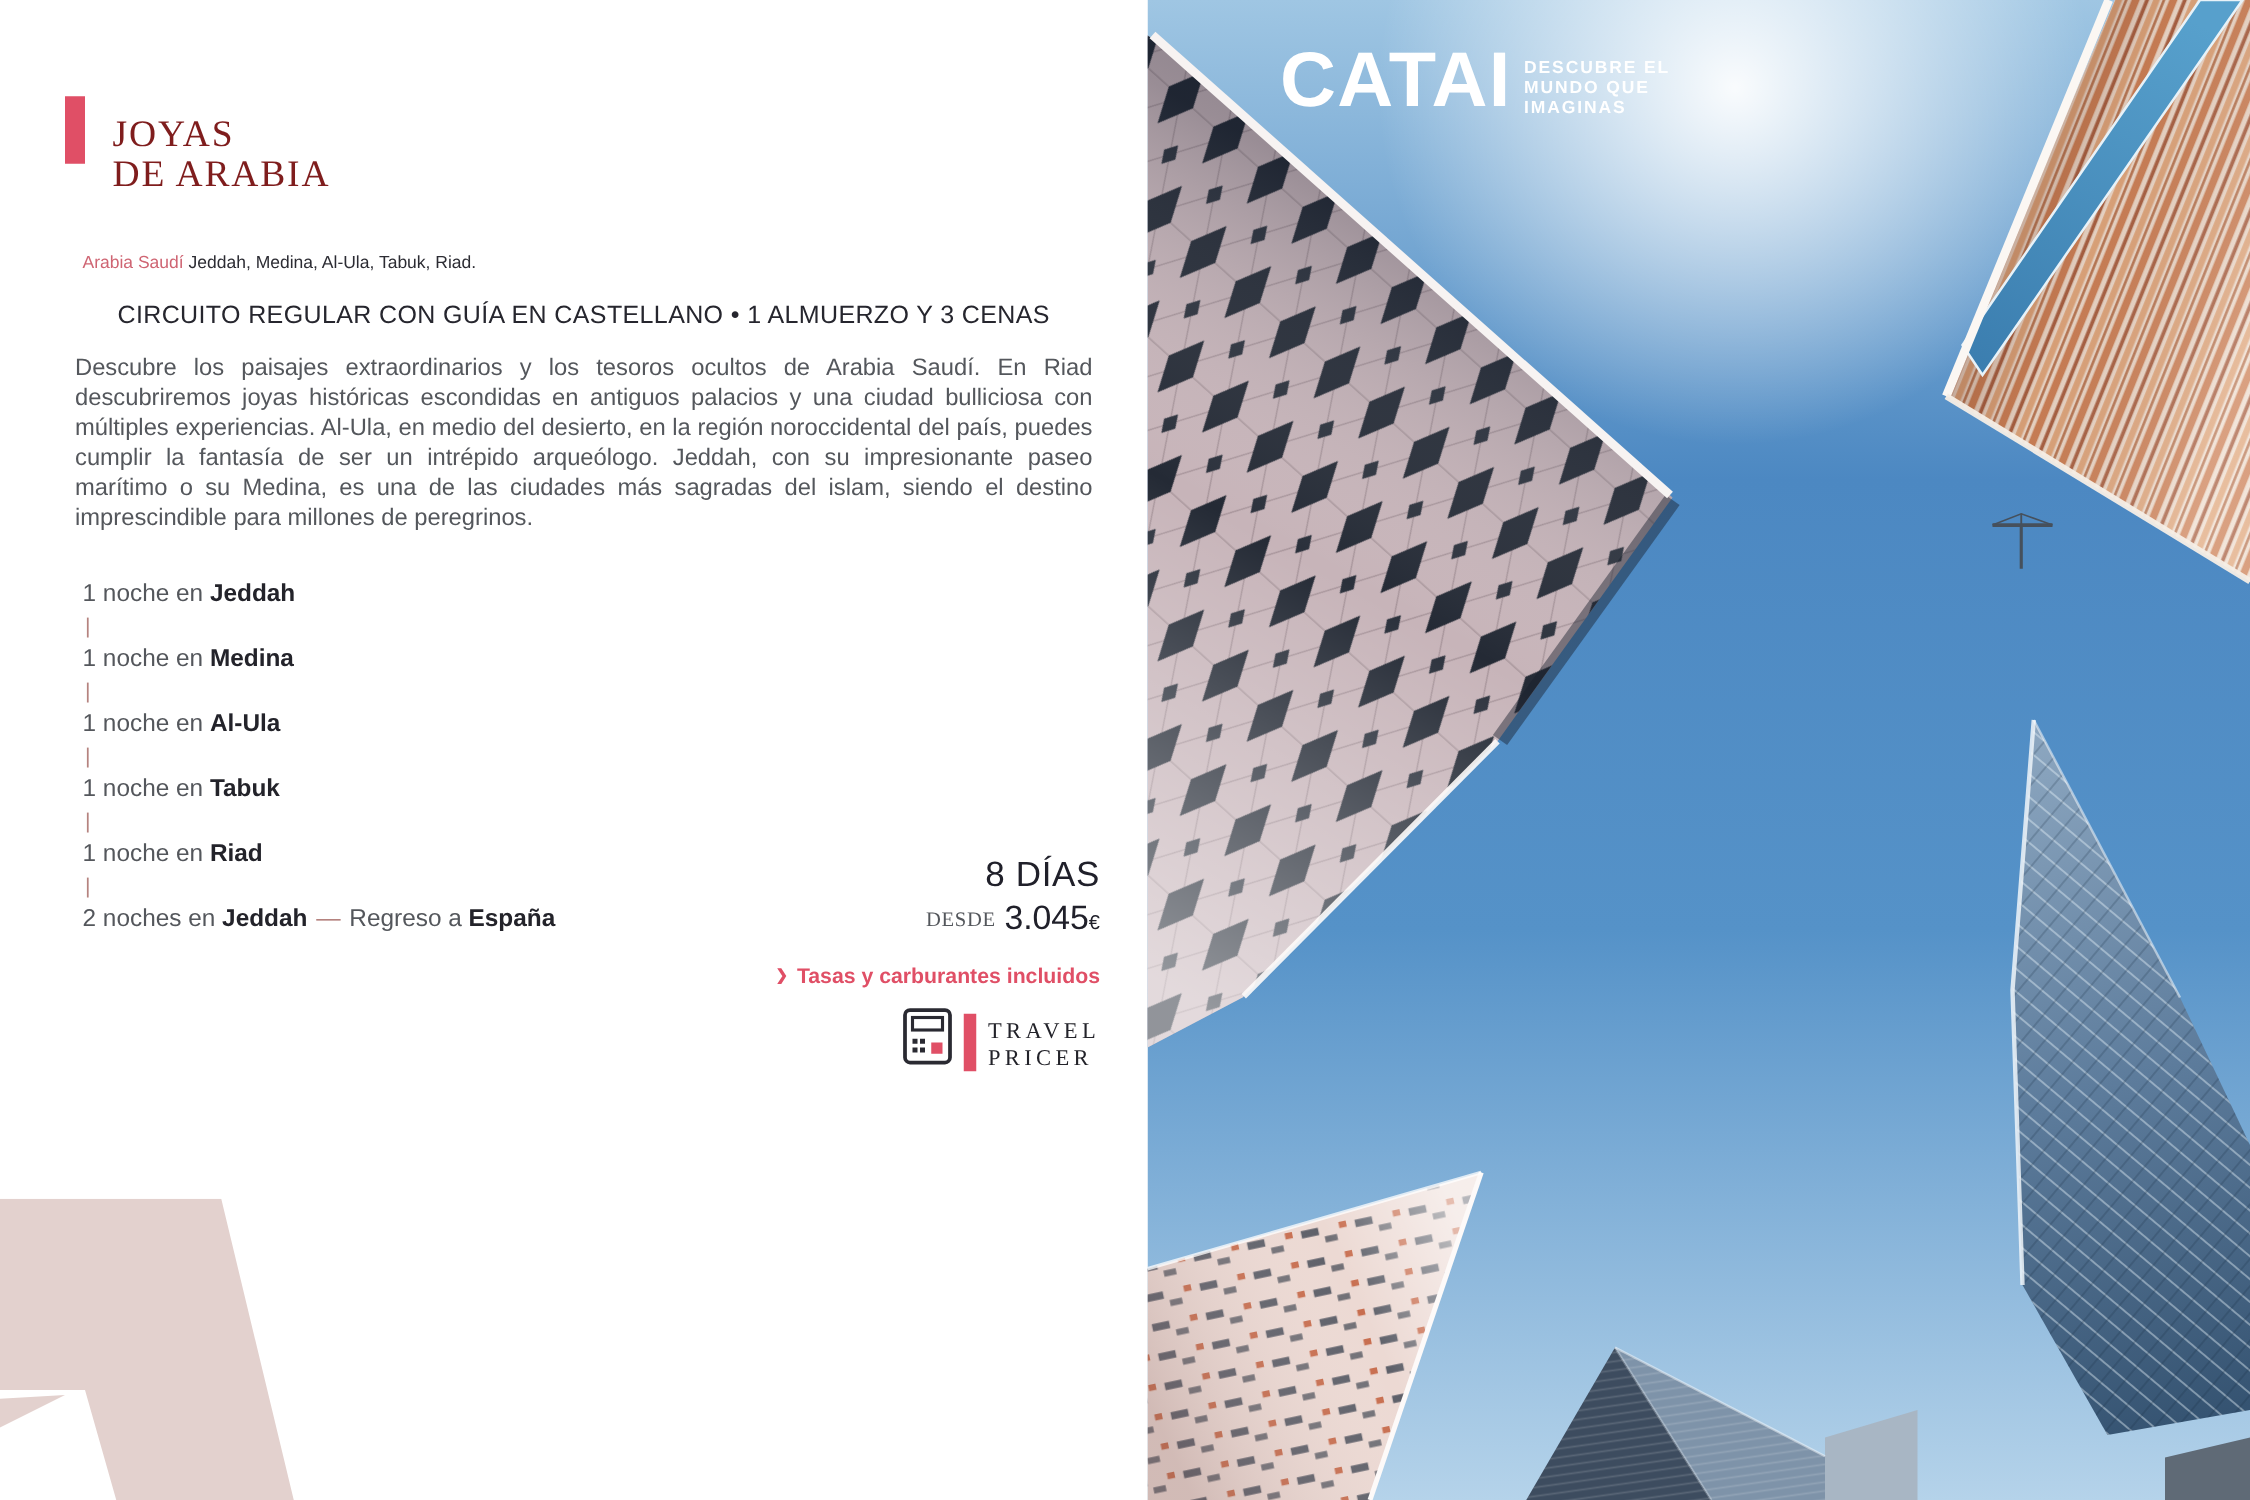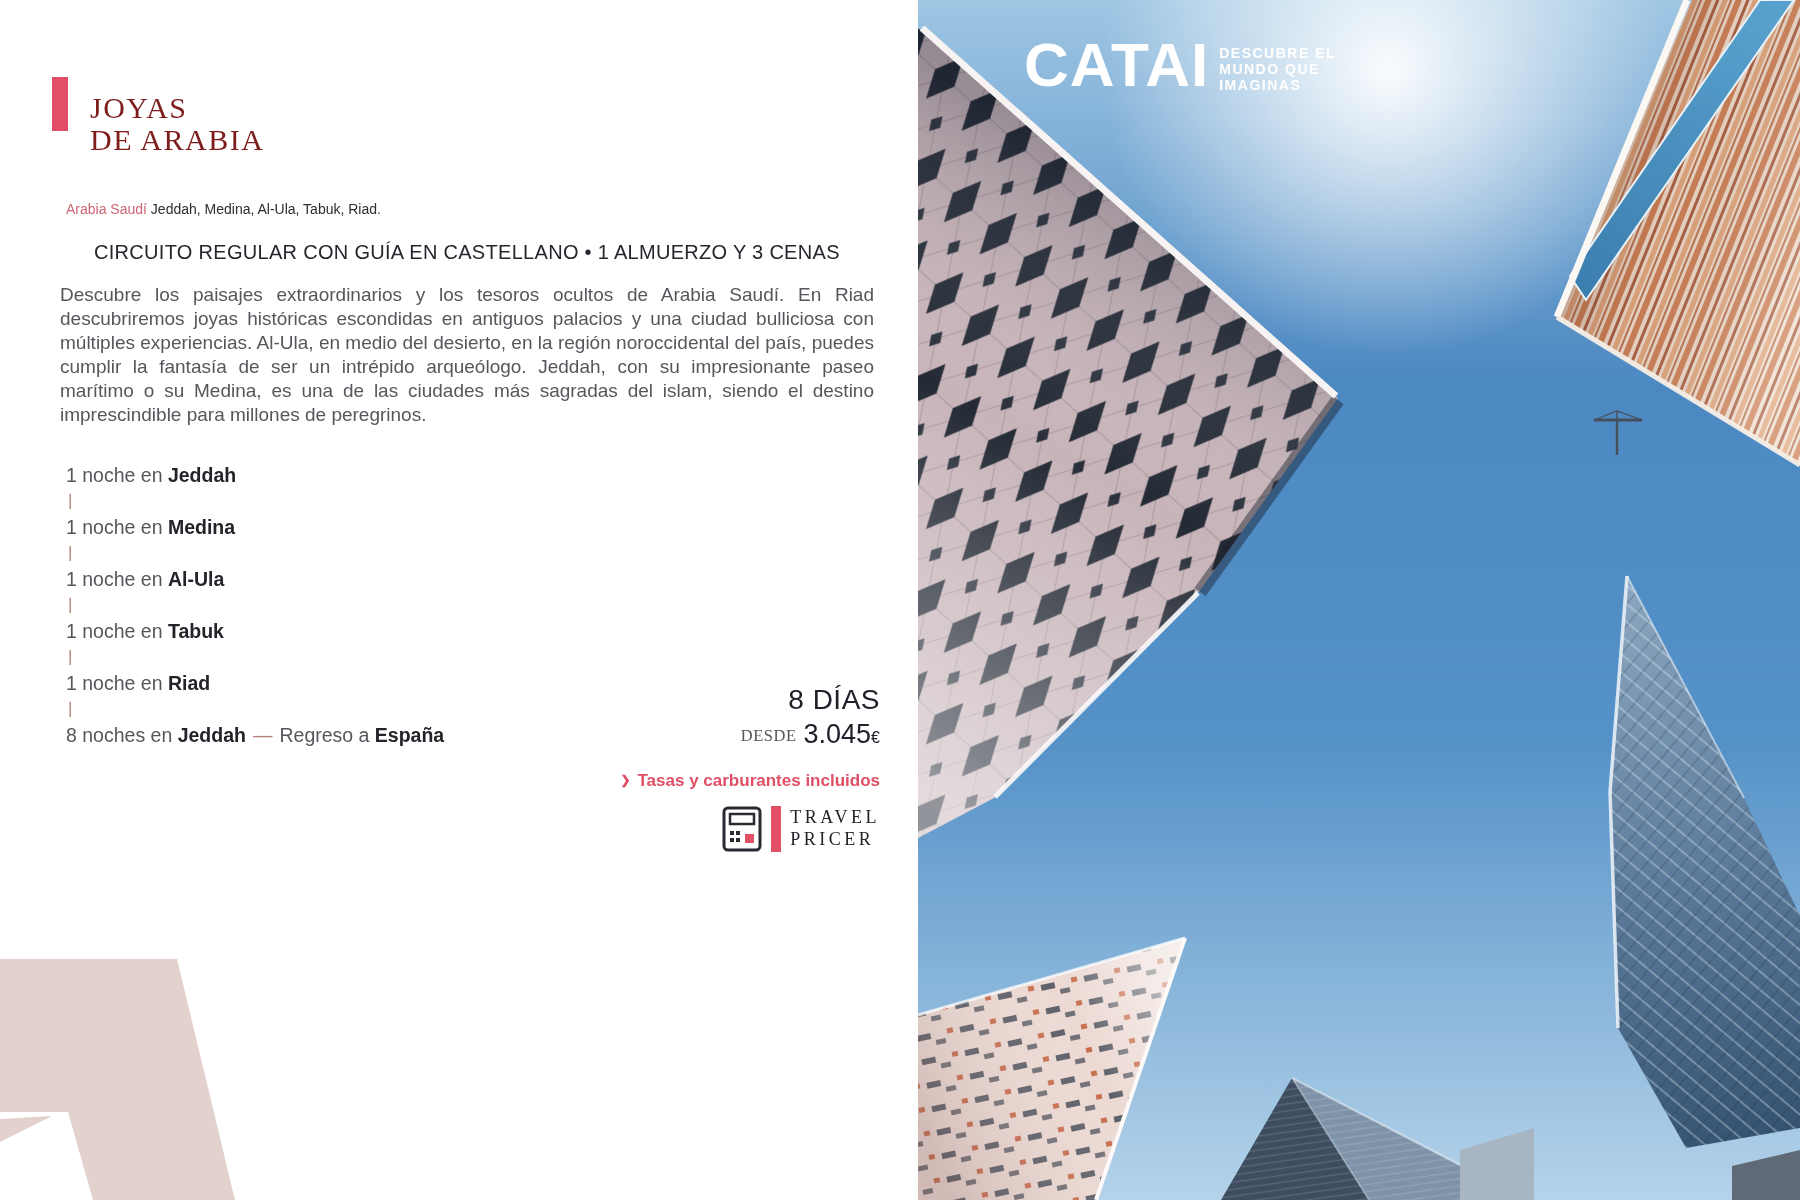--- a/index.html
+++ b/index.html
@@ -88,7 +88,7 @@
   <div class="it-row"><span>1 noche en </span><span class="it-place">Riad</span></div>
   <div class="it-sep">|</div>
   <div class="it-row">
-    <span>8 noches en </span><span class="it-place">Jeddah</span><span class="it-dash">—</span><span>Regreso a </span><span class="it-place">España</span>
+    <span>2 noches en </span><span class="it-place">Jeddah</span><span class="it-dash">—</span><span>Regreso a </span><span class="it-place">España</span>
   </div>
 </div>
 

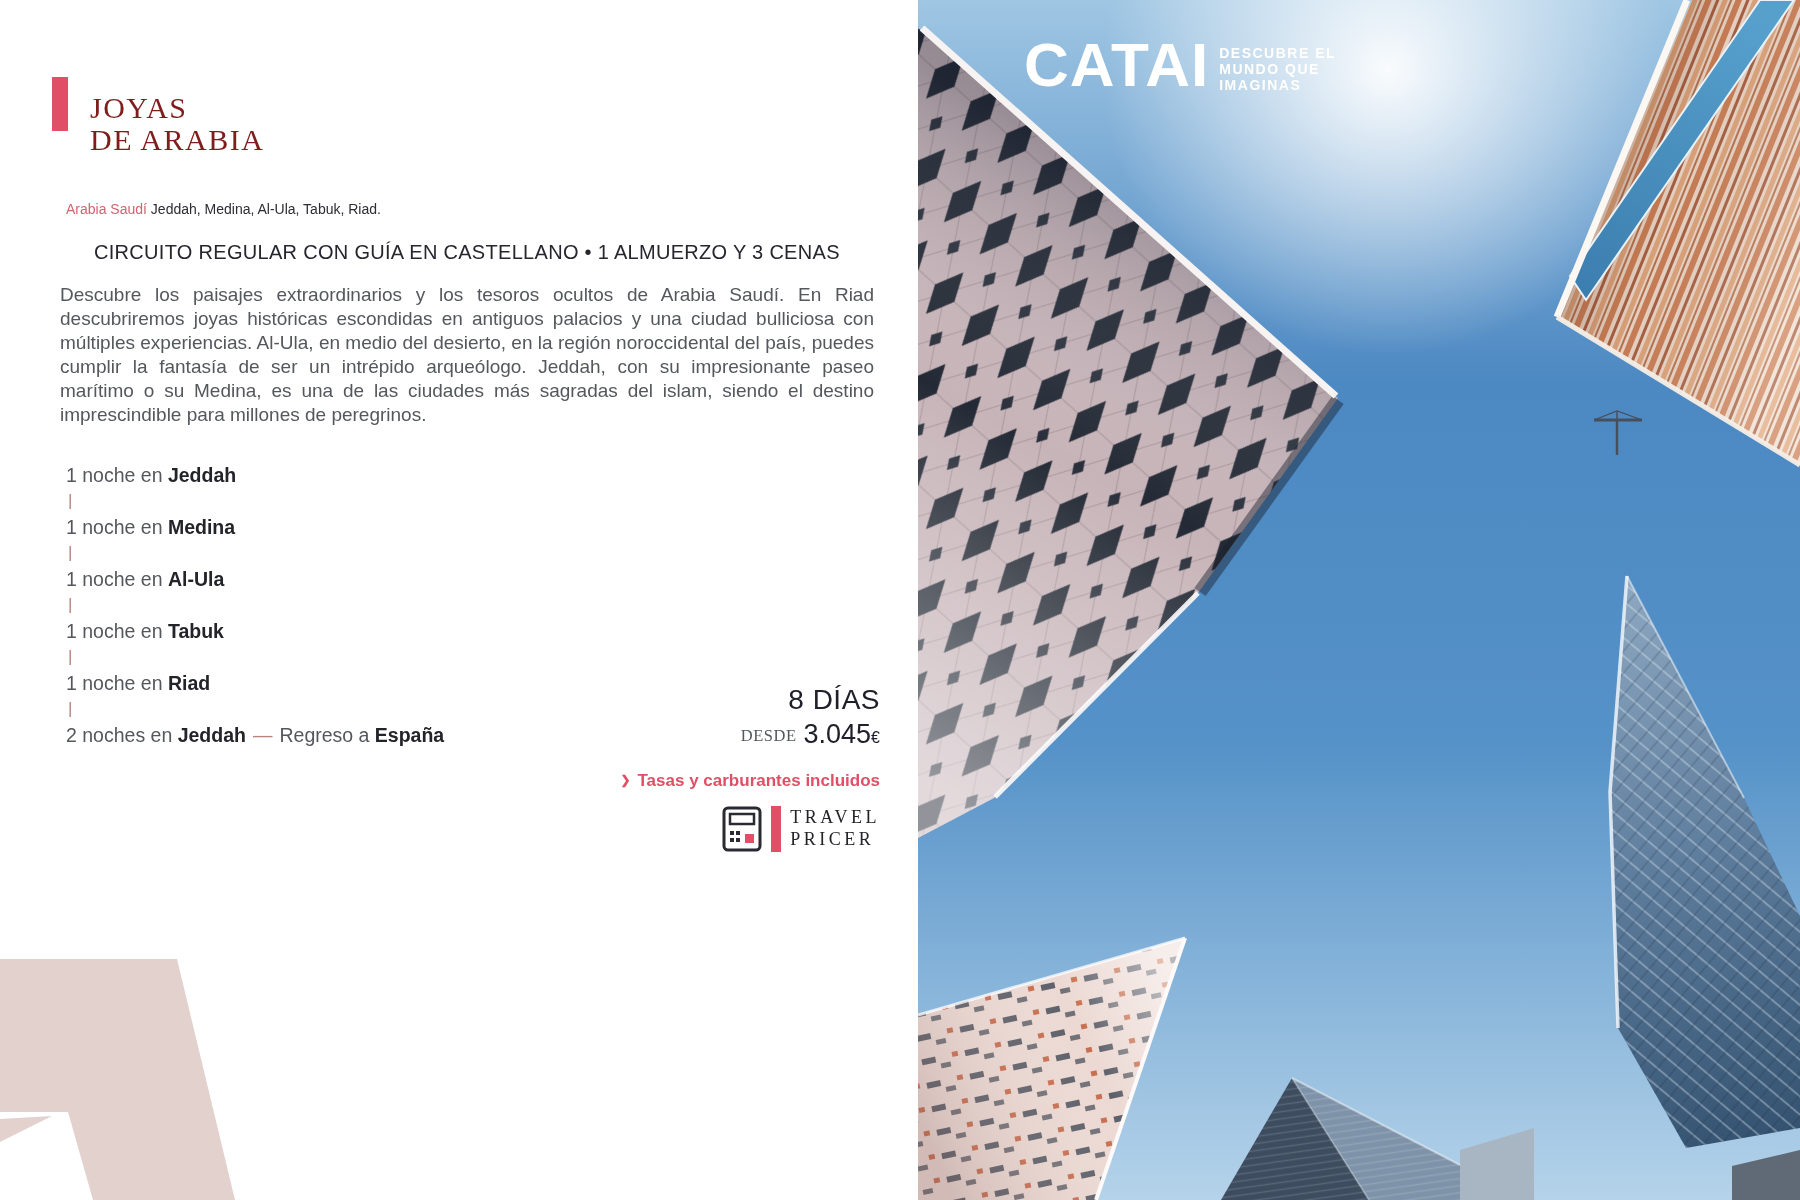--- a/index.html
+++ b/index.html
@@ -42,7 +42,7 @@
   .euro{font-size:16px;color:var(--ink);}
   .note{margin-top:21px;color:var(--accent);font-weight:700;font-size:17px;}
   .chev{font-size:12px;margin-right:7px;display:inline-block;transform:translateY(-2px);}
-  .tp{margin-top:15px;display:flex;justify-content:flex-end;align-items:flex-start;gap:9px;}
+  .tp{margin-top:15px;display:flex;justify-content:flex-end;align-items:flex-end;gap:9px;}
   .tp-redbar{width:10px;height:46px;background:var(--accent);}
   .tp-text{
     font-family:"Liberation Serif",serif;font-size:18px;letter-spacing:3.5px;

